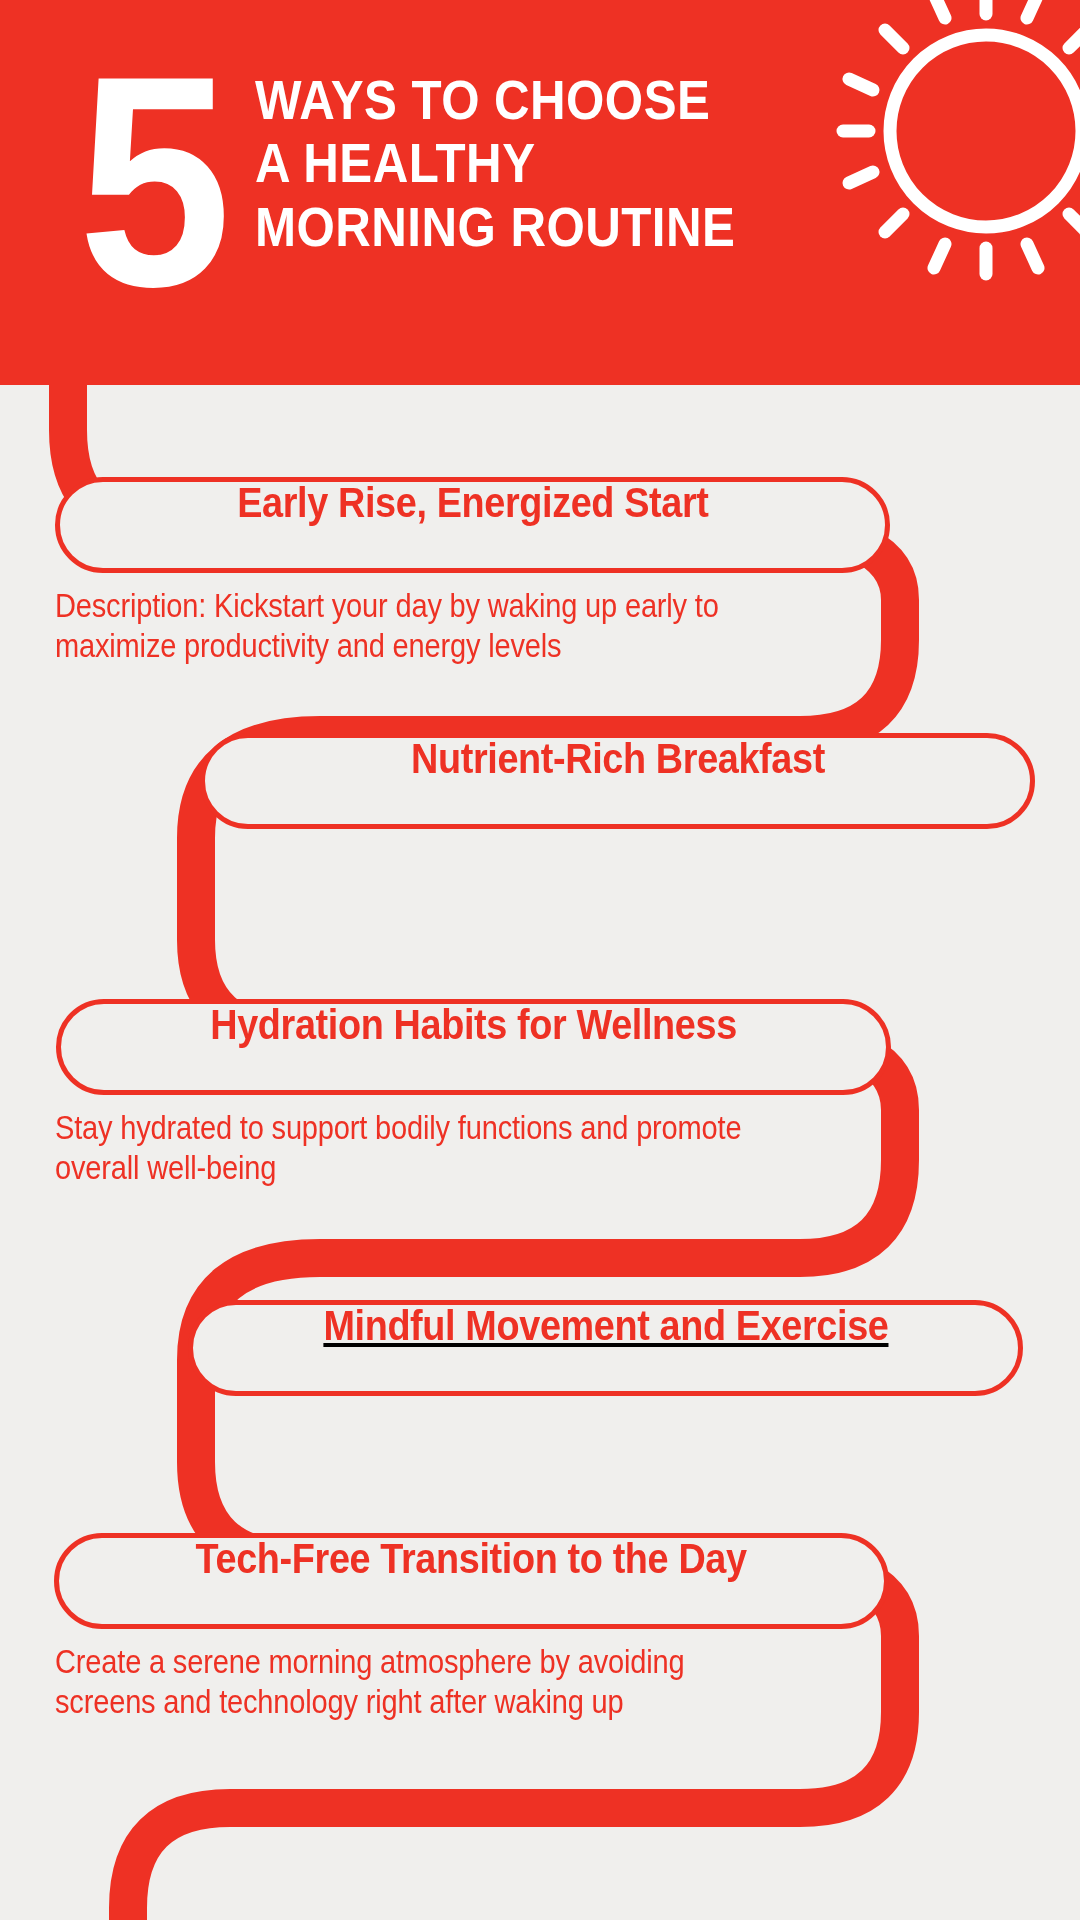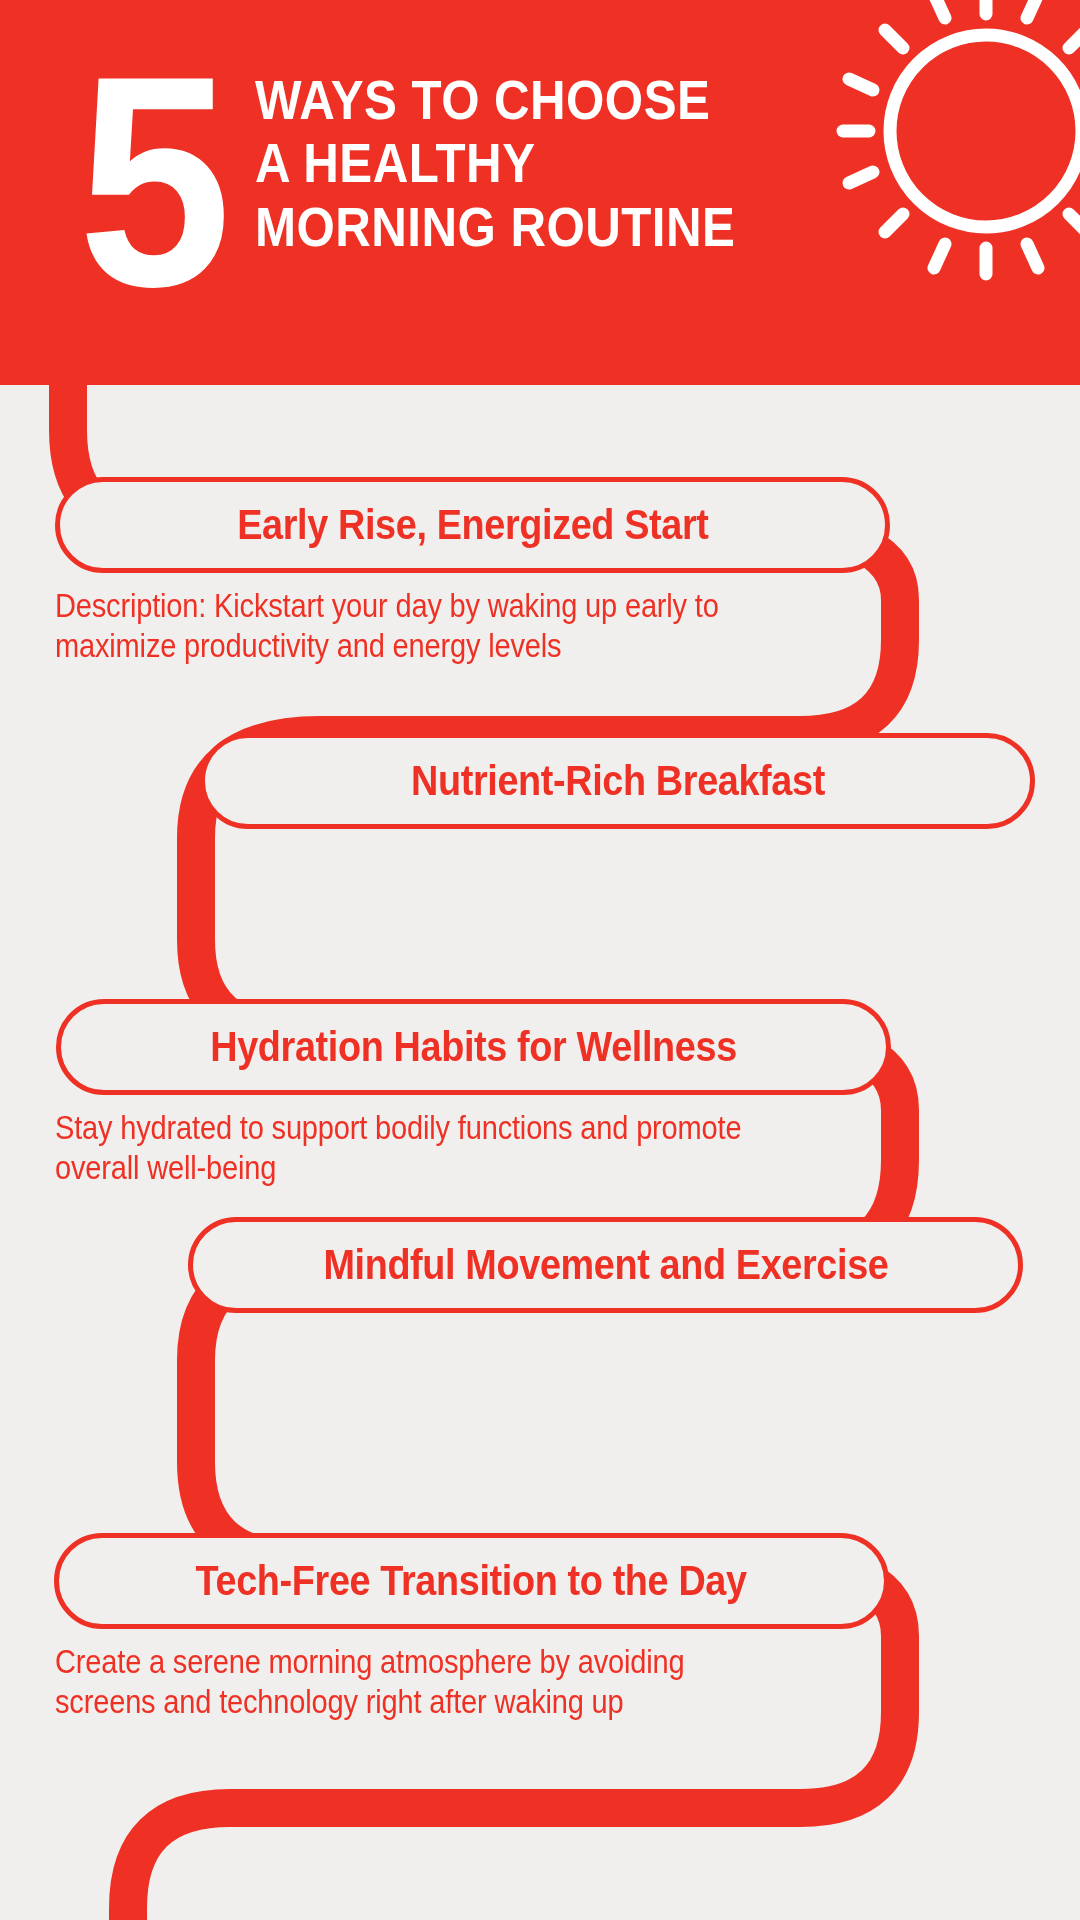--- a/index.html
+++ b/index.html
@@ -106,7 +106,7 @@
     border-radius: 100px;
     background: #F0EFED;
     display: flex;
-    align-items: center;
+    align-items: flex-start;
     justify-content: center;
     height: 96px;
   }

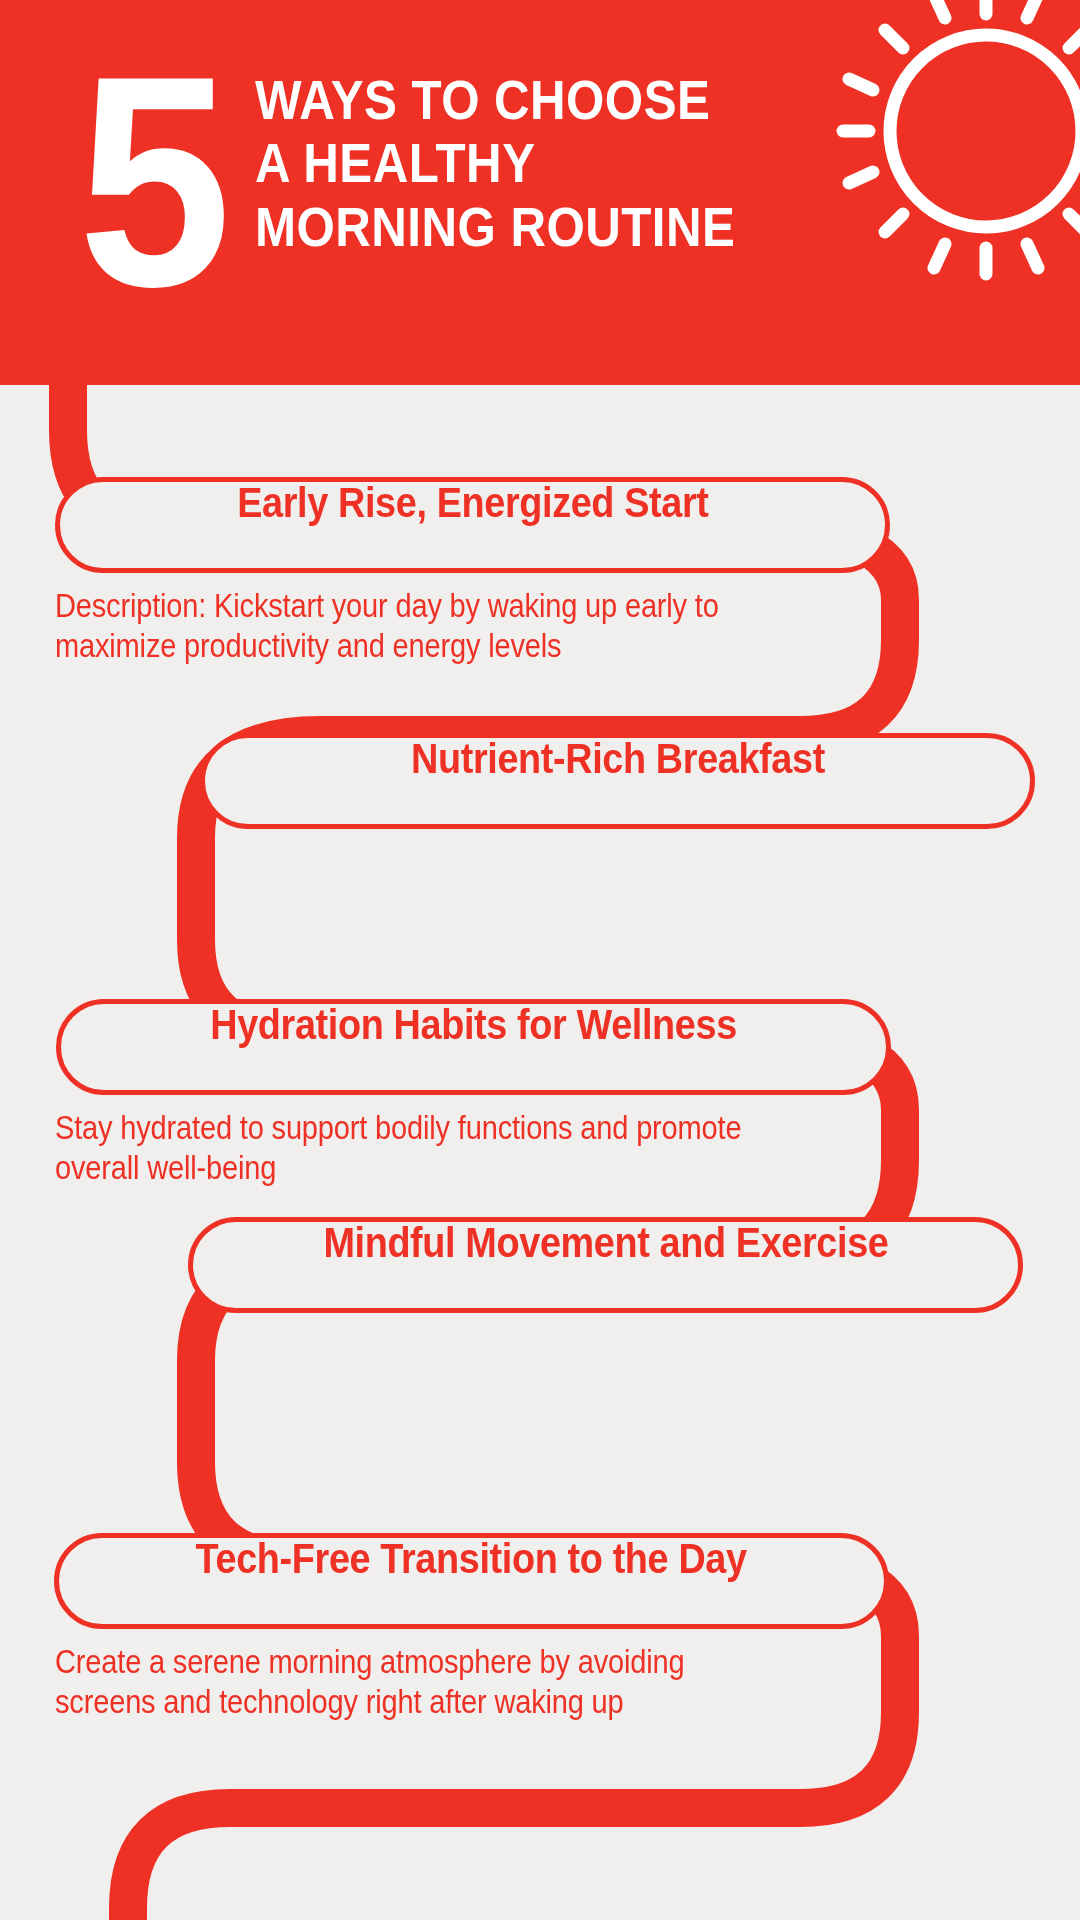--- a/index.html
+++ b/index.html
@@ -224,7 +224,7 @@
     </div>
 
     <div class="item">
-      <div class="pill" style="left:188px; top:1217px; width:835px;">
+      <div class="pill" style="left:188px; top:1300px; width:835px;text-decoration:underline;">
         <span class="pill-title">Mindful Movement and Exercise</span>
       </div>
 

